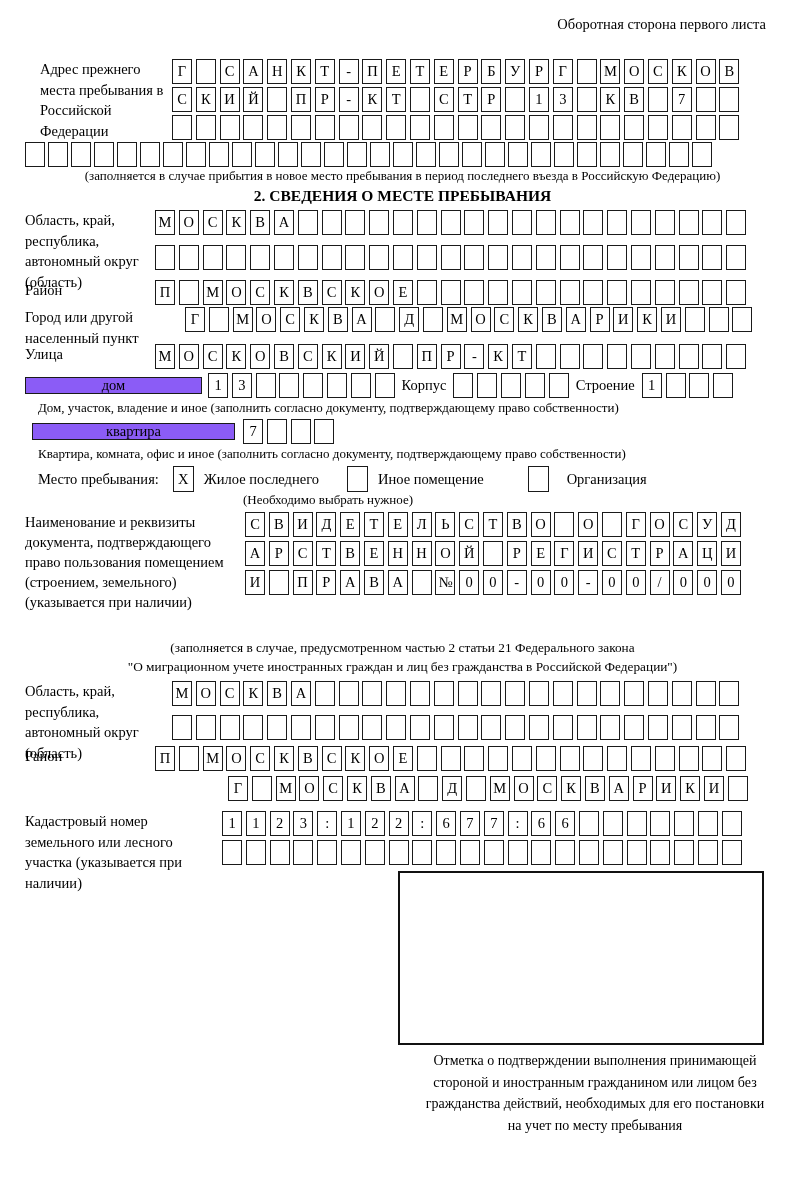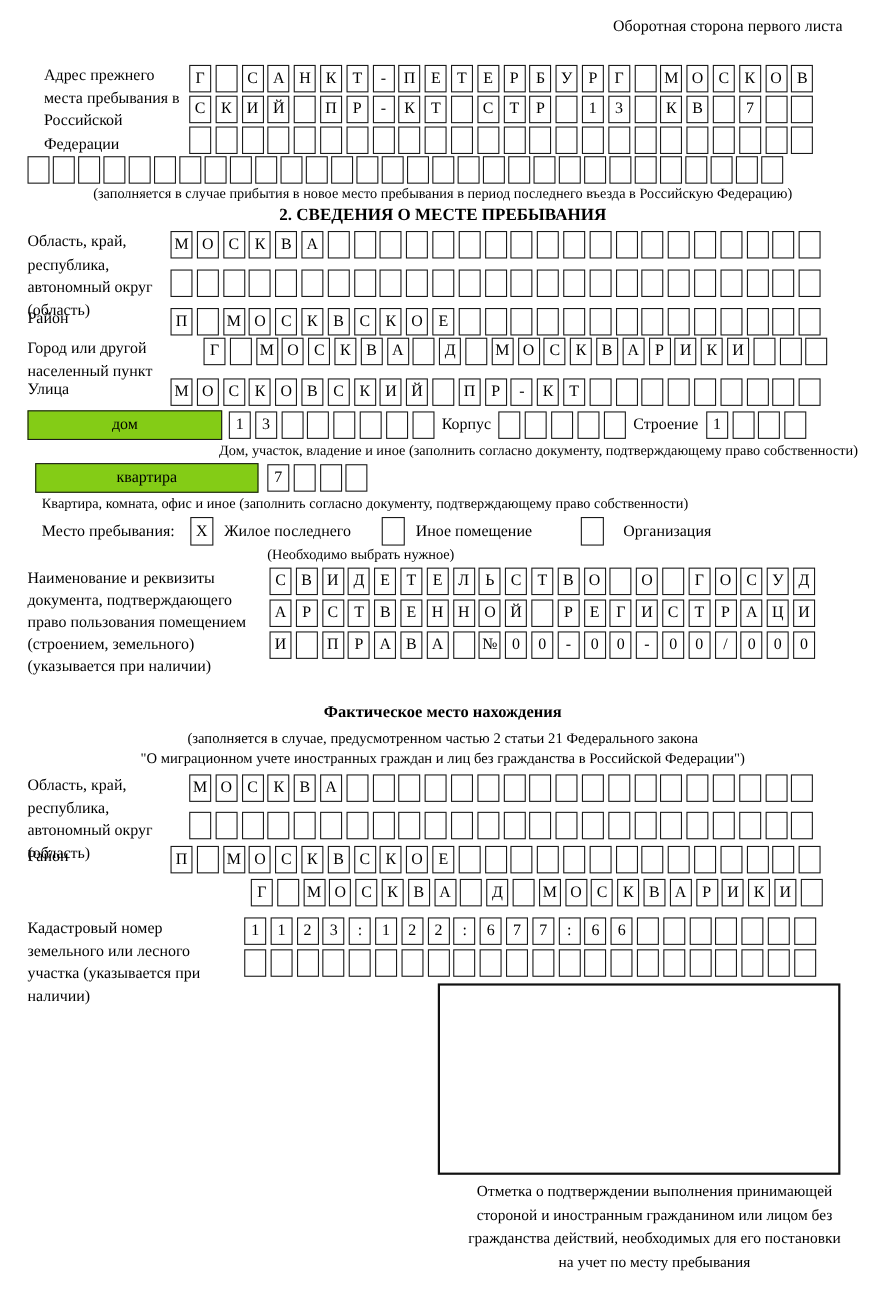--- a/index.html
+++ b/index.html
@@ -26,8 +26,8 @@
   .sec-title{font-size:15.5px;font-weight:bold;text-align:center;margin:0;}
   .inline-row{display:flex;align-items:center;}
   .wide-box{
-    box-sizing:border-box;height:27px;border:1.8px solid #1a1a1a;
-    display:flex;align-items:center;justify-content:center;font-size:14.5px;background:#84cc16;
+    box-sizing:border-box;height:17px;border:1.8px solid #1a1a1a;
+    display:flex;align-items:center;justify-content:center;font-size:14.5px;background:#8b5cf6;
   }
   .house-label-box{width:177px;}
   .apt-label-box{width:203px;margin-left:7px;}

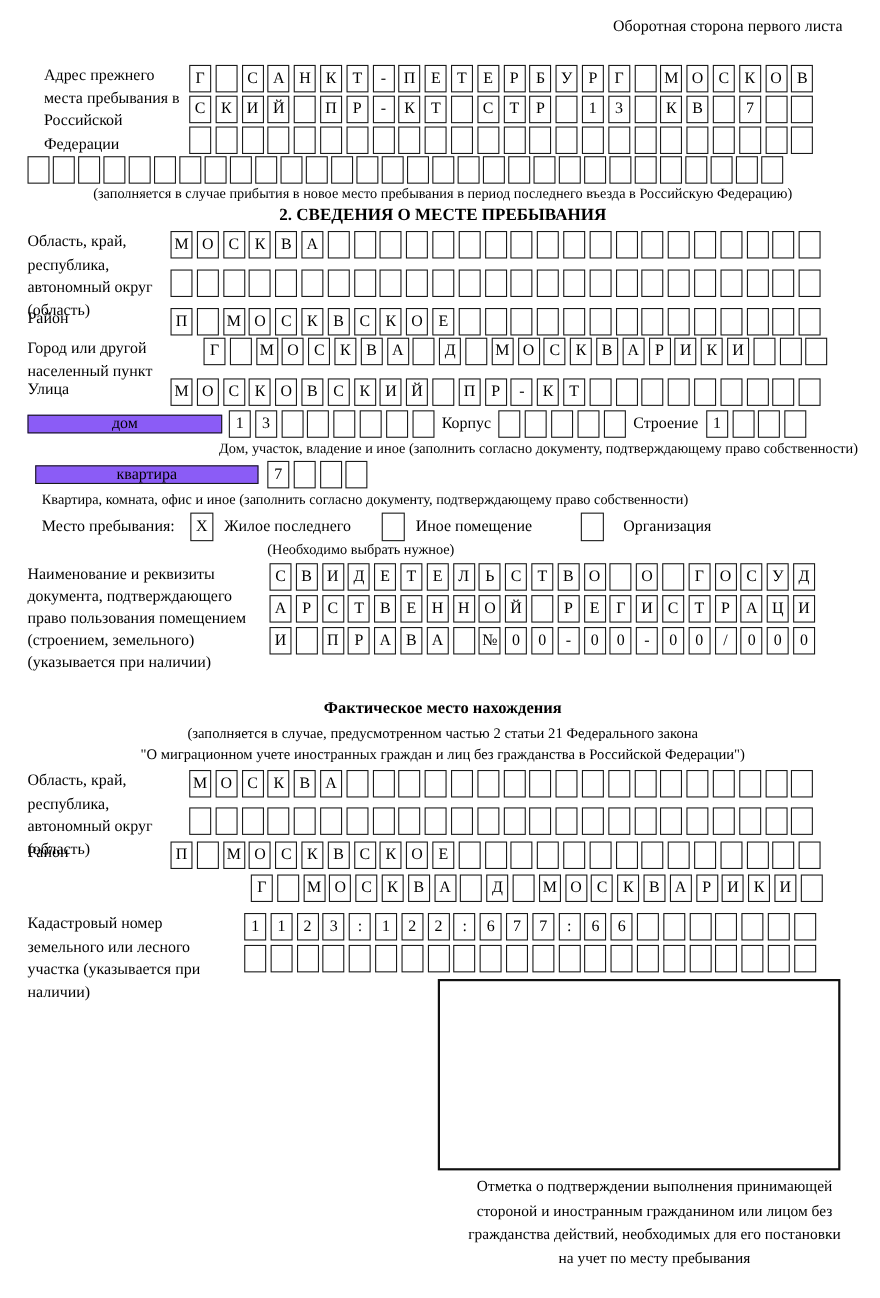--- a/index.html
+++ b/index.html
@@ -350,7 +350,7 @@
         <span class="box"></span>
       </div>
   </div>
-  <div class="caption mt2" style="margin-left:28px;text-align:right;">Дом, участок, владение и иное (заполнить согласно документу, подтверждающему право собственности)</div>
+  <div class="caption mt2" style="margin-left:13px;">Дом, участок, владение и иное (заполнить согласно документу, подтверждающему право собственности)</div>
 
   <div class="inline-row mt3">
     <div class="wide-box apt-label-box">квартира</div>

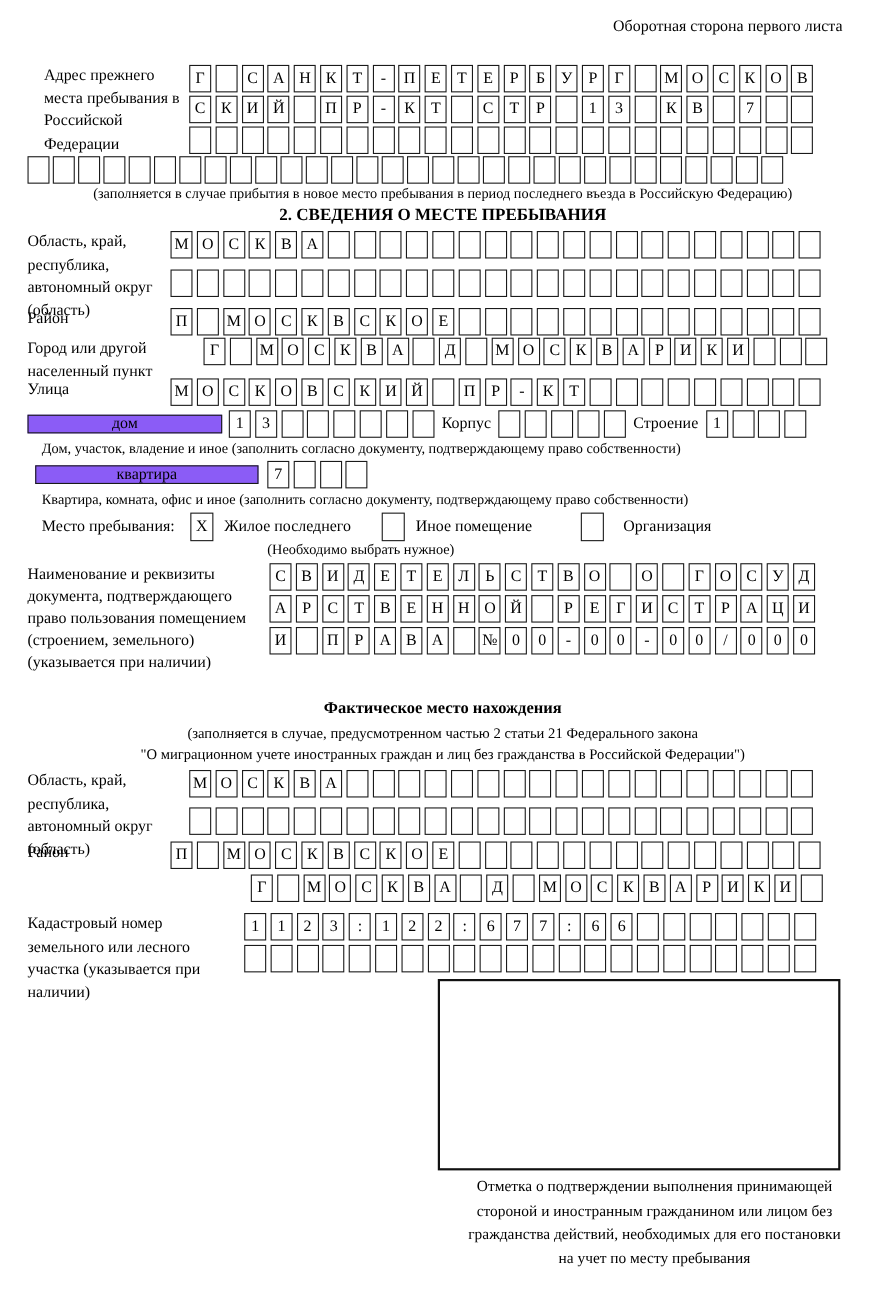--- a/index.html
+++ b/index.html
@@ -449,7 +449,6 @@
     </div>
   </div>
 
-  <h2 class="sec-title mt2" style="font-size:15px;">Фактическое место нахождения</h2>
   <div class="caption center mt4" style="font-size:13.3px;line-height:19px;">(заполняется в случае, предусмотренном частью 2 статьи 21 Федерального закона</div>
   <div class="caption center" style="font-size:13.3px;line-height:19px;">"О миграционном учете иностранных граждан и лиц без гражданства в Российской Федерации")</div>
 

